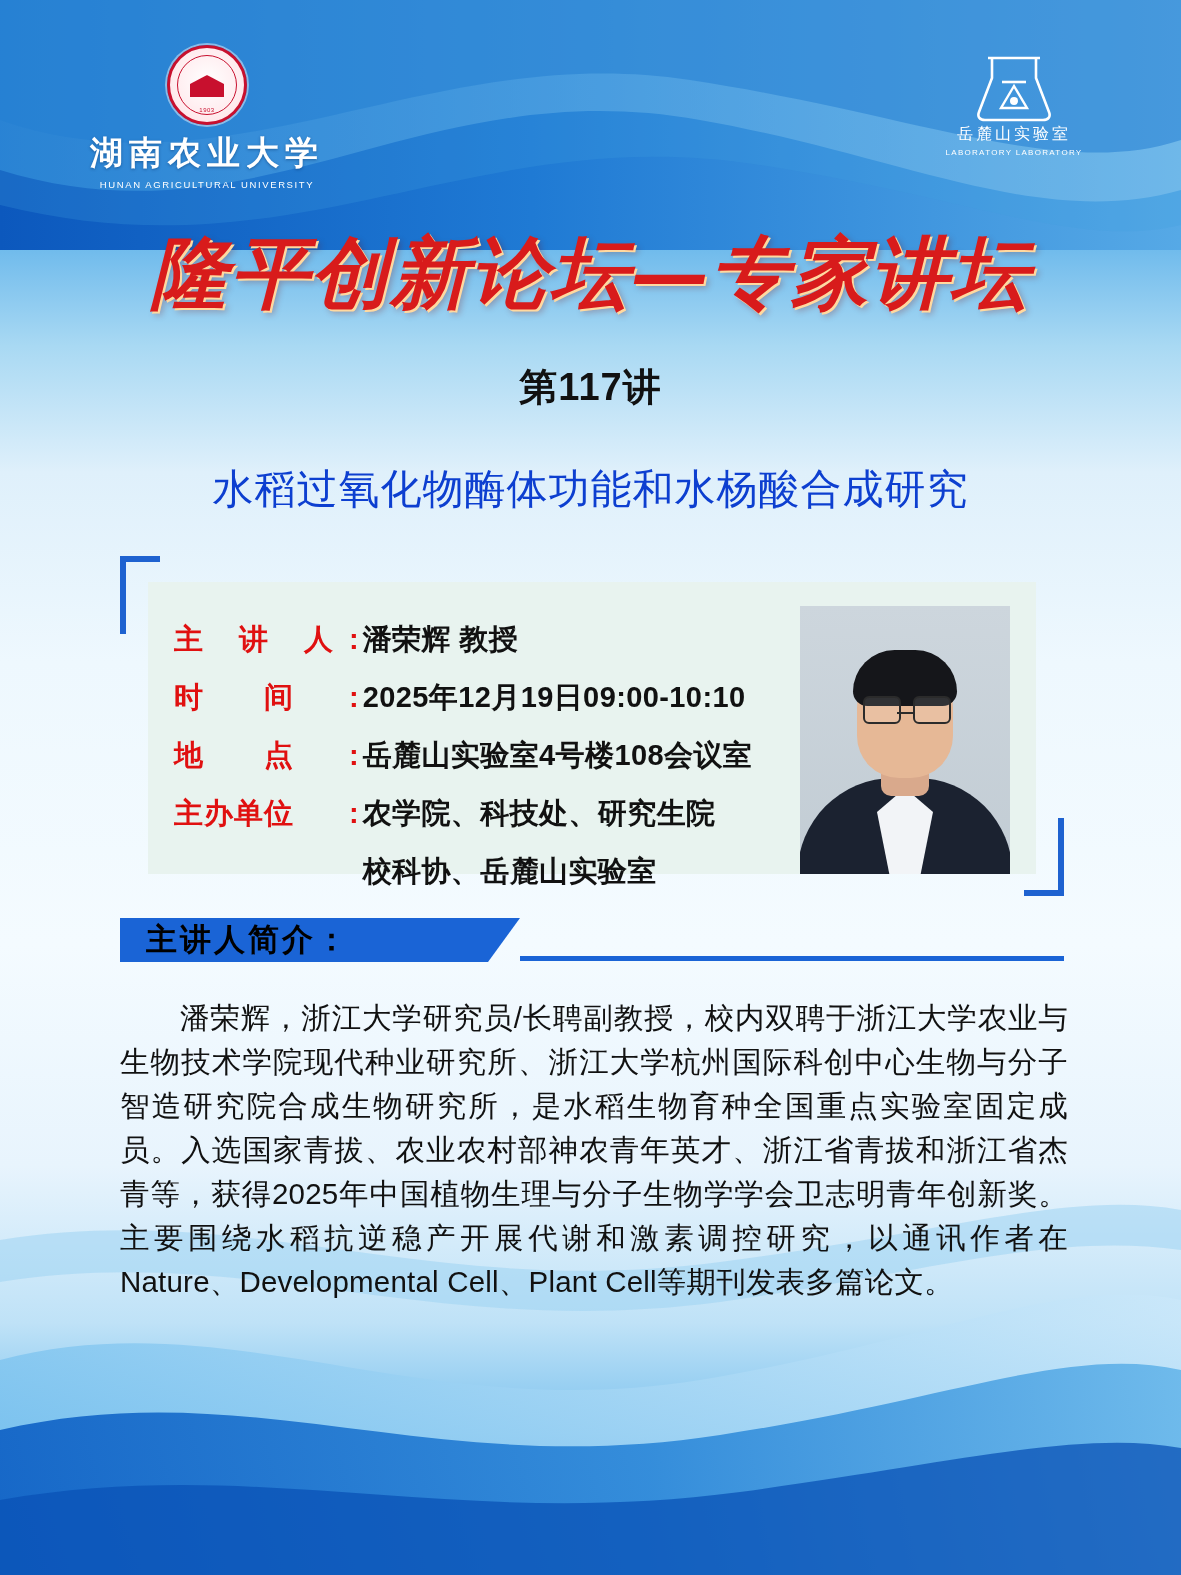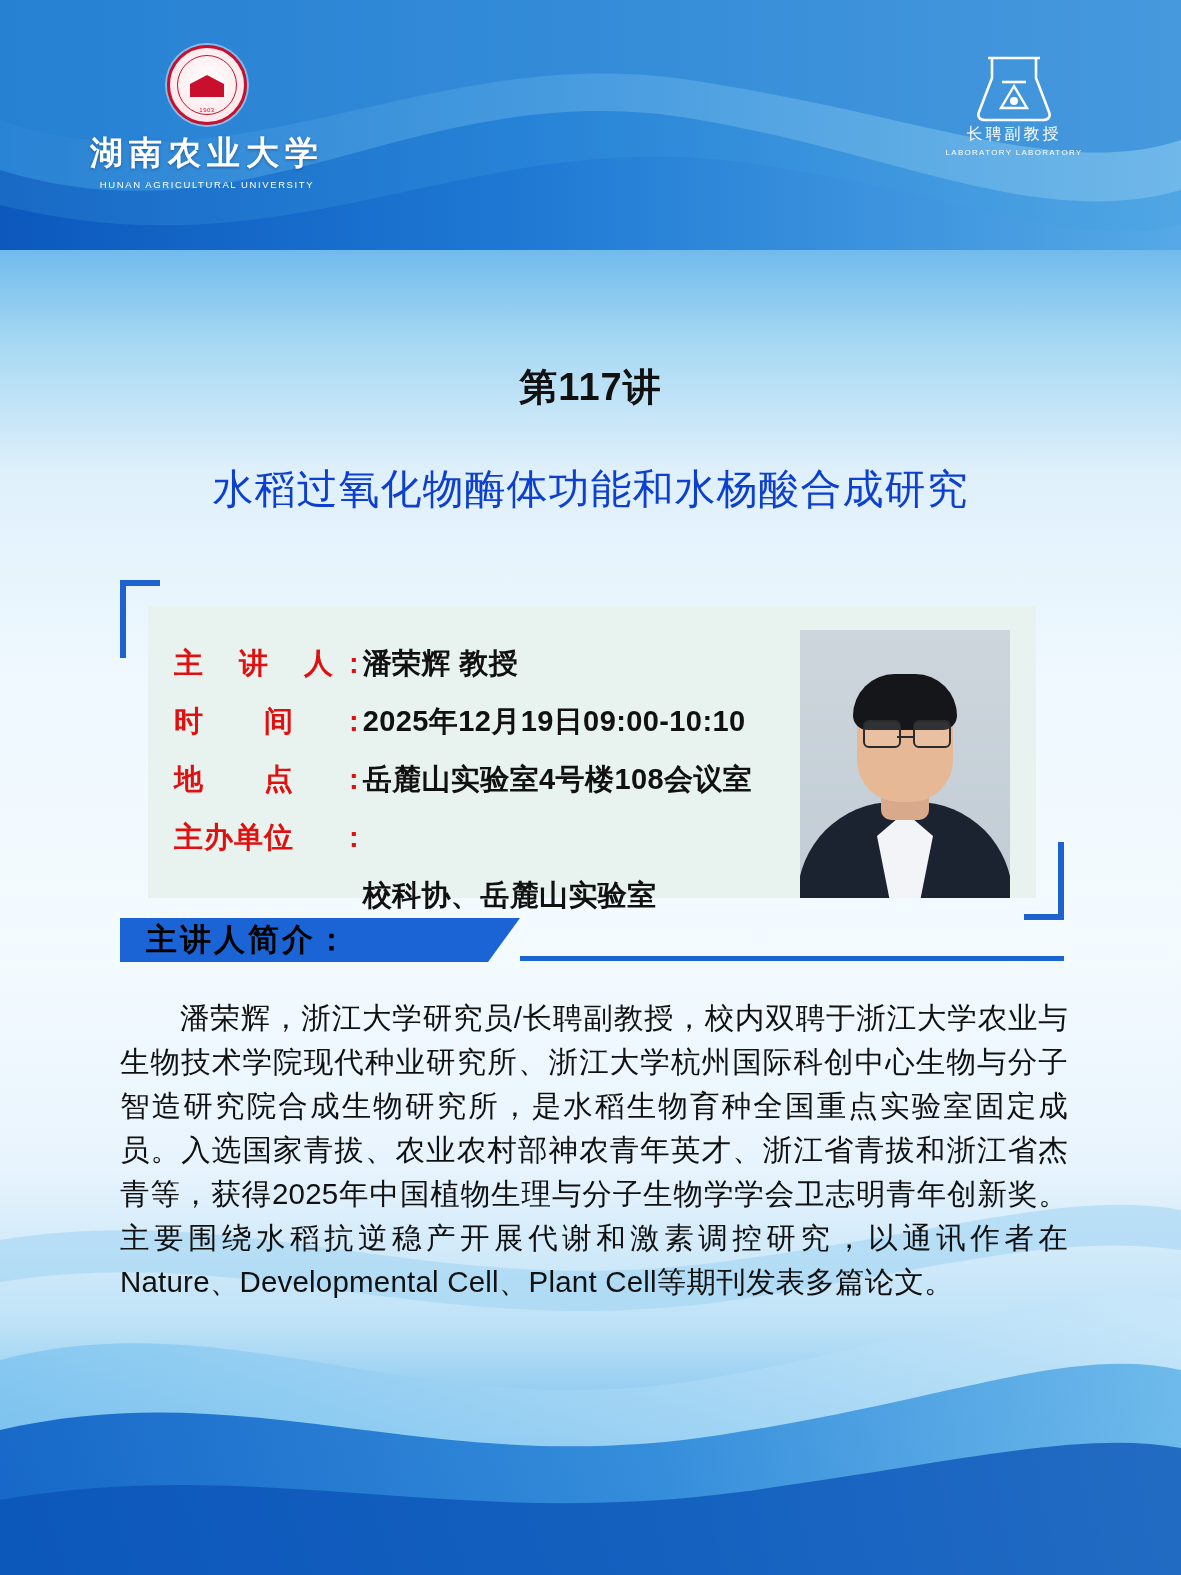--- a/index.html
+++ b/index.html
@@ -401,7 +401,7 @@
           <circle cx="42" cy="49" r="4" fill="#ffffff"></circle>
         </svg>
       </div>
-      <div class="lab-cn">长聘副教授</div>
+      <div class="lab-cn">岳麓山实验室</div>
       <div class="lab-en">LABORATORY LABORATORY</div>
     </div>
   </div>

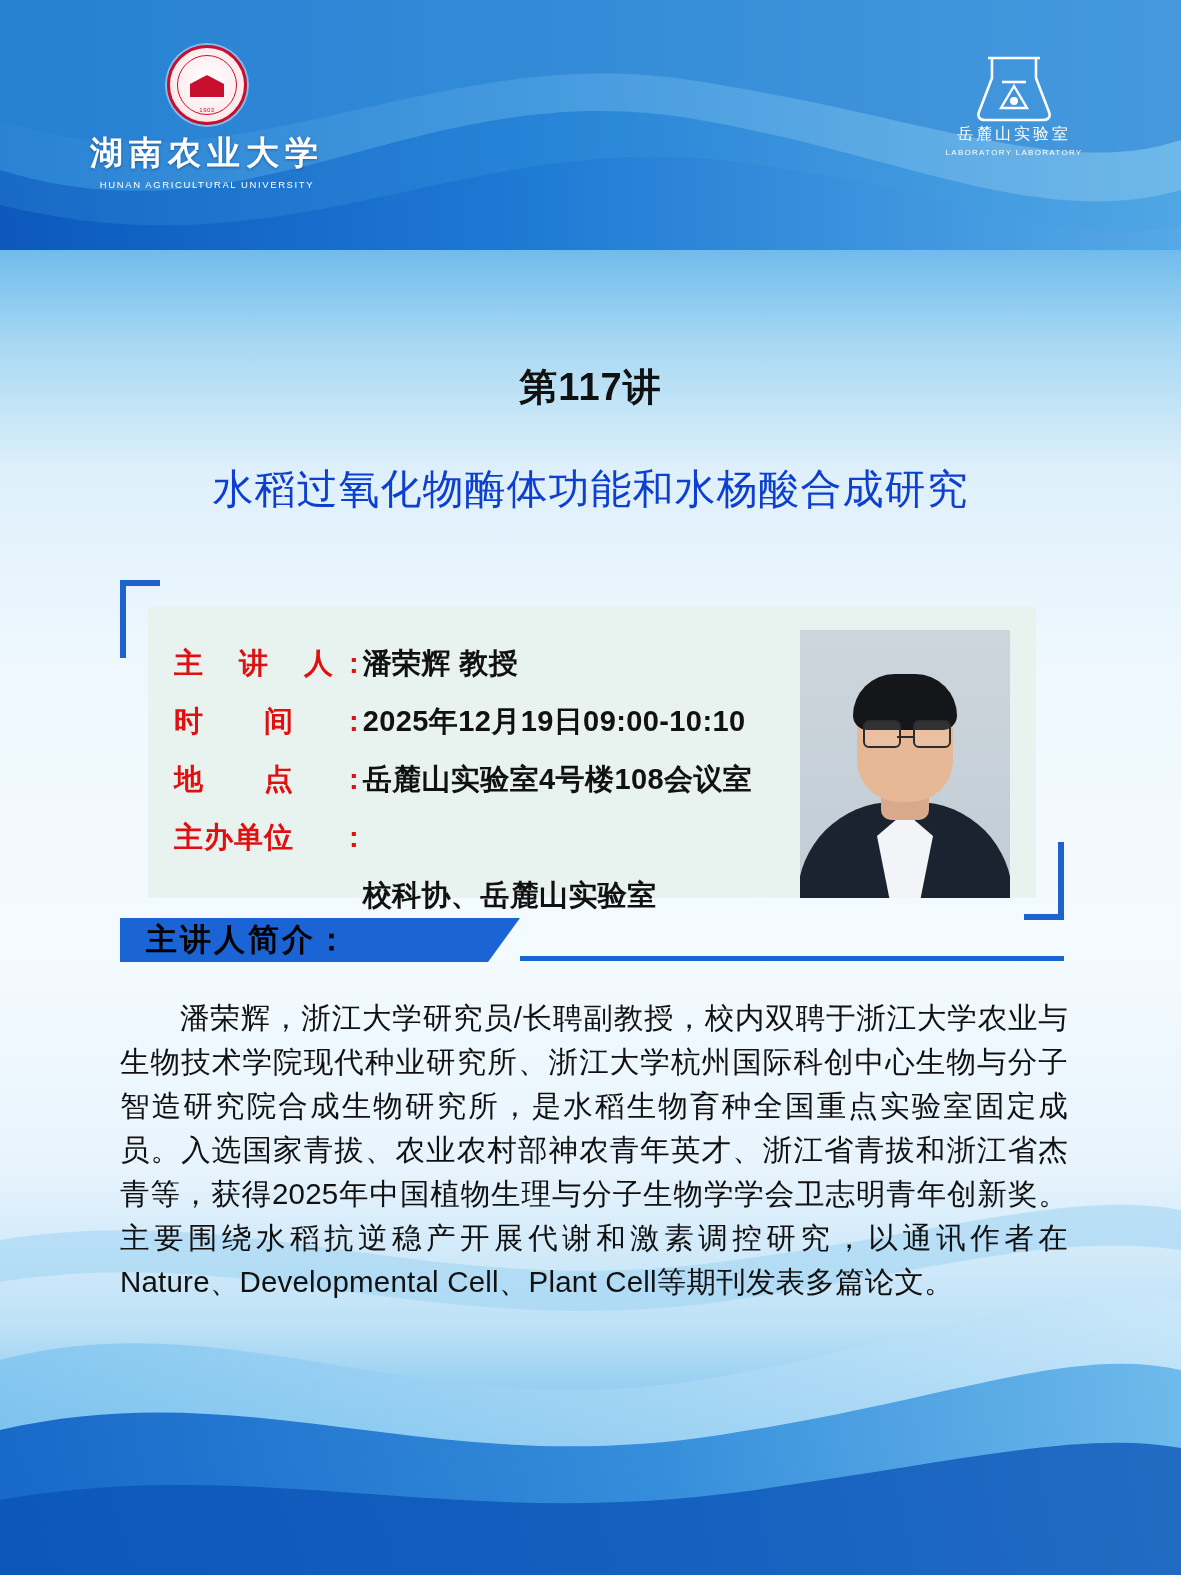--- a/index.html
+++ b/index.html
@@ -406,6 +406,7 @@
     </div>
   </div>
 
+  <div class="main-title">隆平创新论坛—专家讲坛</div>
   <div class="lecture-no">第117讲</div>
   <div class="subject">水稻过氧化物酶体功能和水杨酸合成研究</div>
 

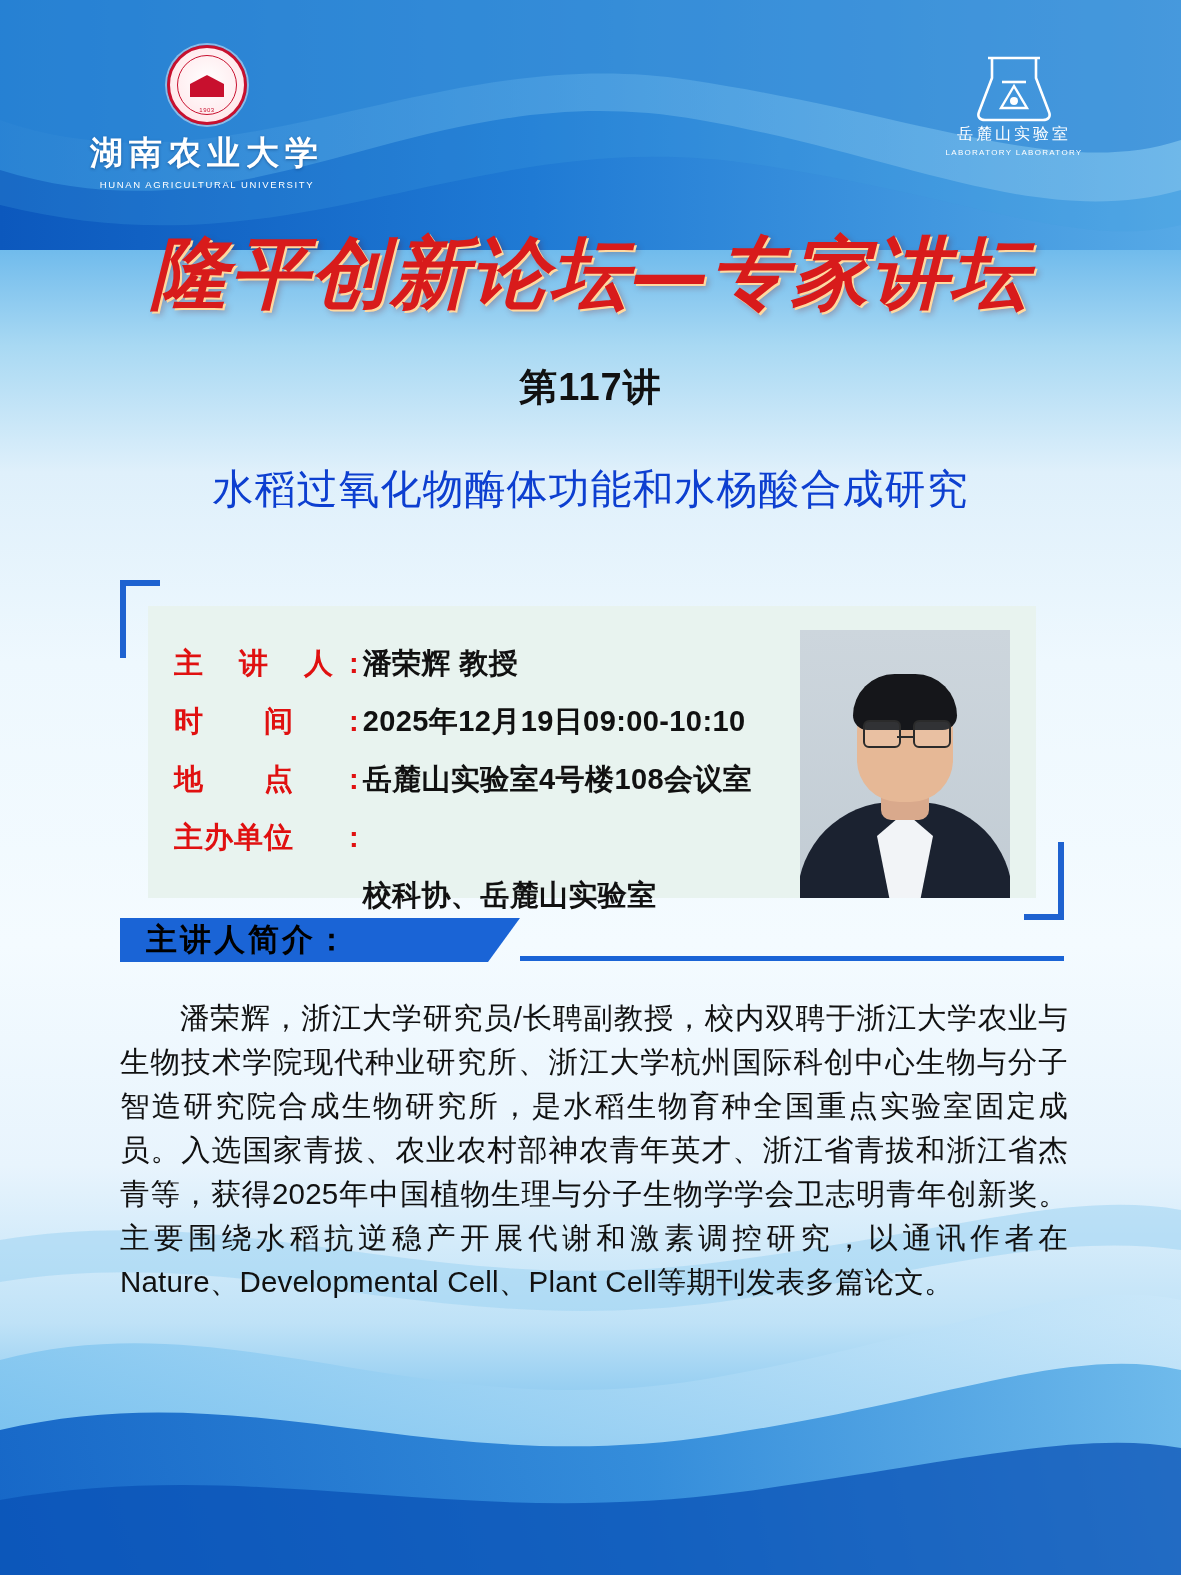--- a/index.html
+++ b/index.html
@@ -173,7 +173,7 @@
   .info-wrap {
     position: absolute;
     left: 120px;
-    top: 580px;
+    top: 556px;
     width: 944px;
     height: 340px;
     z-index: 6;

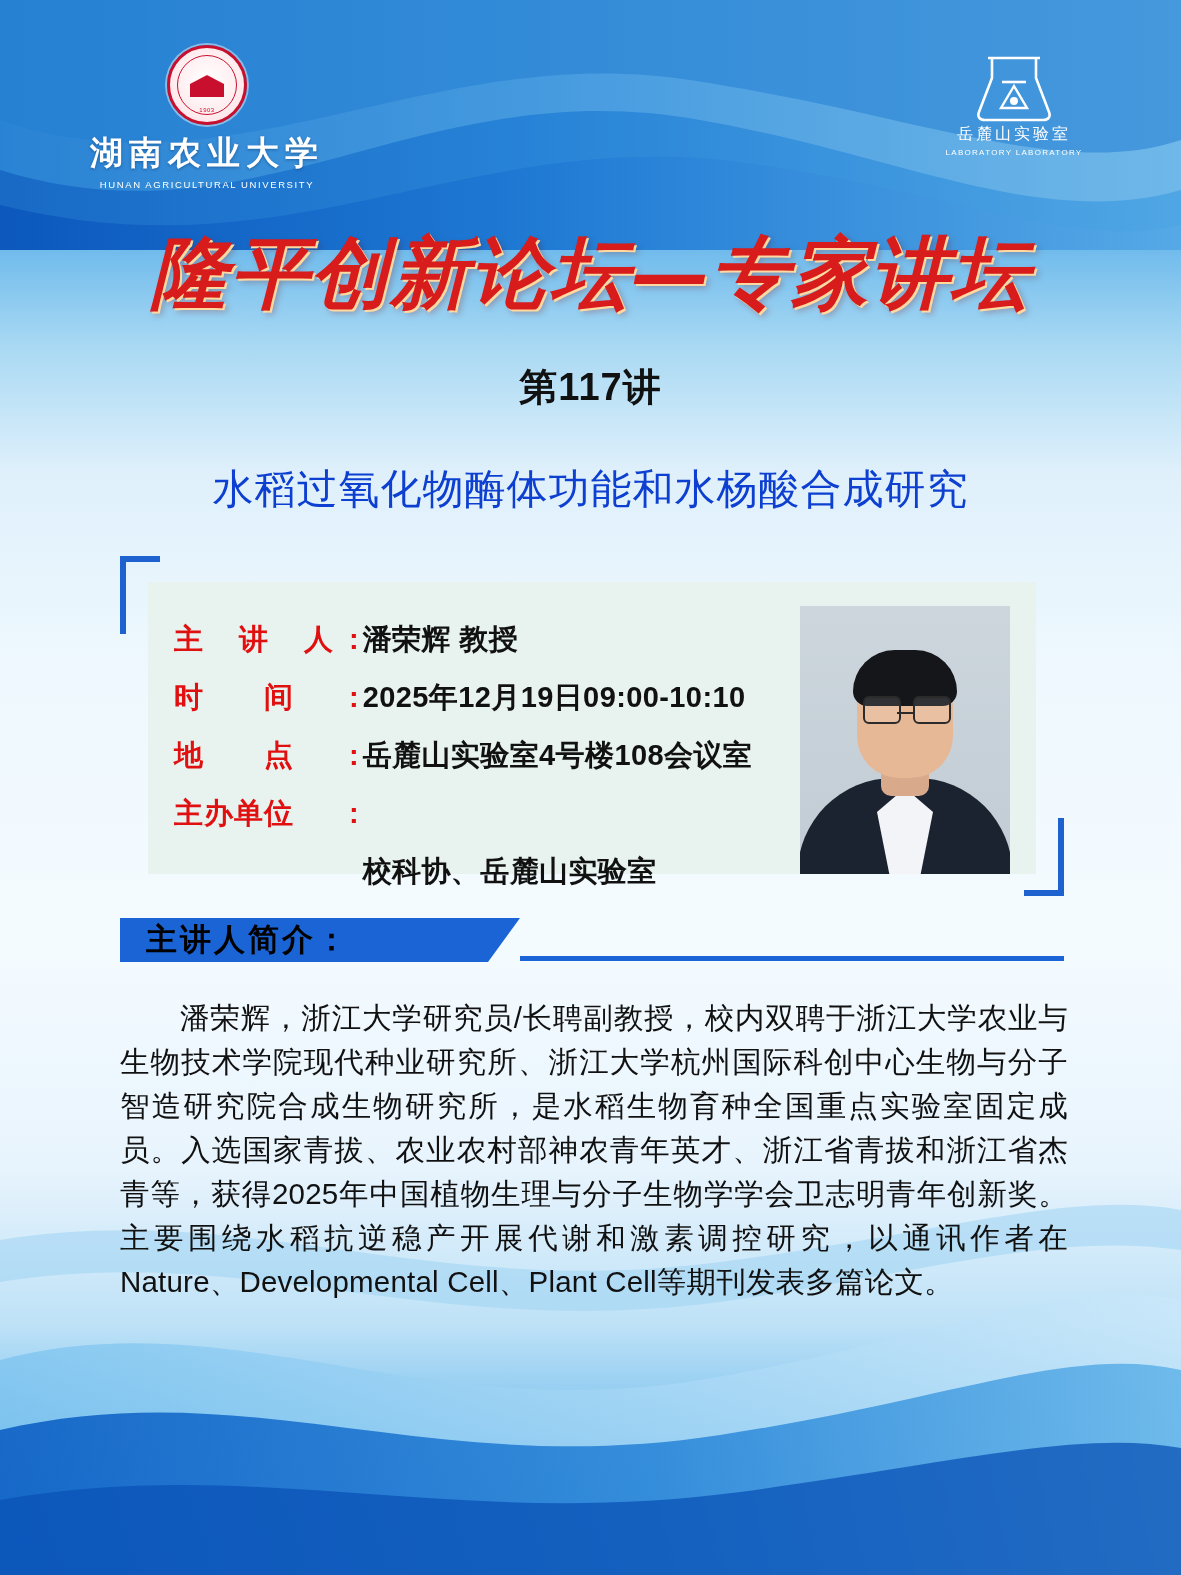--- a/index.html
+++ b/index.html
@@ -438,6 +438,7 @@
         <div class="info-row">
           <span class="info-label">主办单位</span>
           <span class="info-colon">:</span>
+          <span class="info-value">农学院、科技处、研究生院</span>
         </div>
 
         <div class="info-row continuation">

